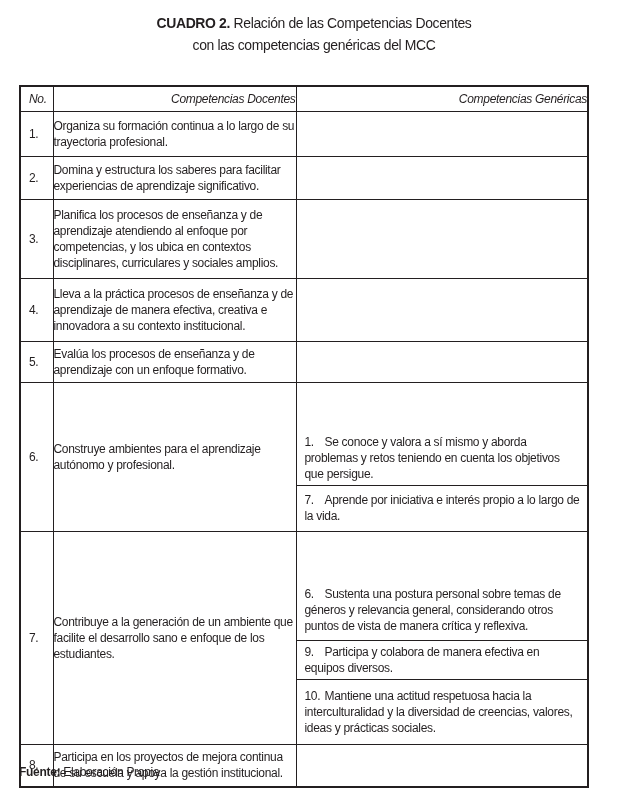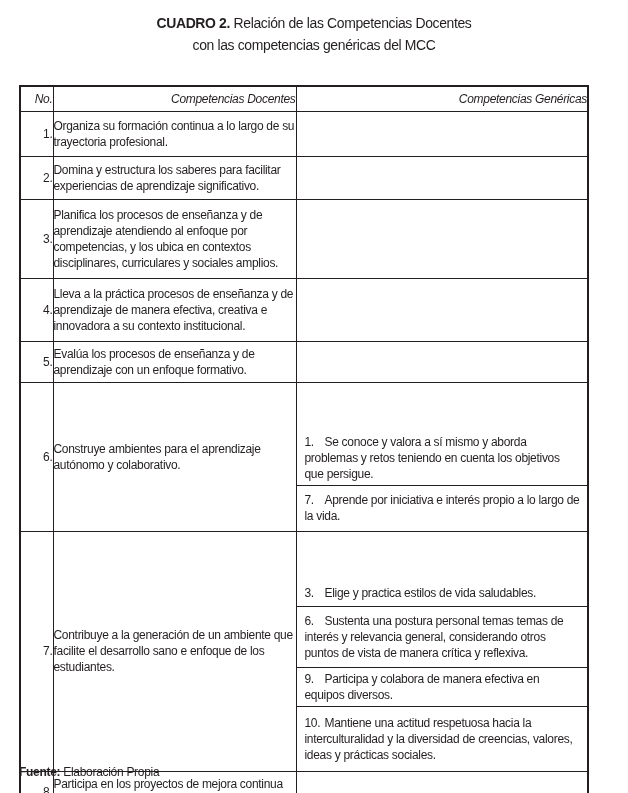--- a/index.html
+++ b/index.html
@@ -13,7 +13,7 @@
   table.main td, table.main th { border:1px solid #231f20; padding:0; vertical-align:middle;
                font-size:12px; line-height:16px; letter-spacing:-0.3px; }
   th { font-weight:normal; font-style:italic; height:24px; text-align:right; }
-  .no { text-align:right; padding-left:8px !important; }
+  .no { text-align:left; padding-left:8px !important; }
   .comp { padding:3px 0 !important; }
   .gen-cell { padding:0 !important; vertical-align:top; }
   .sub { width:100%; border-collapse:collapse;margin-top:48px; }

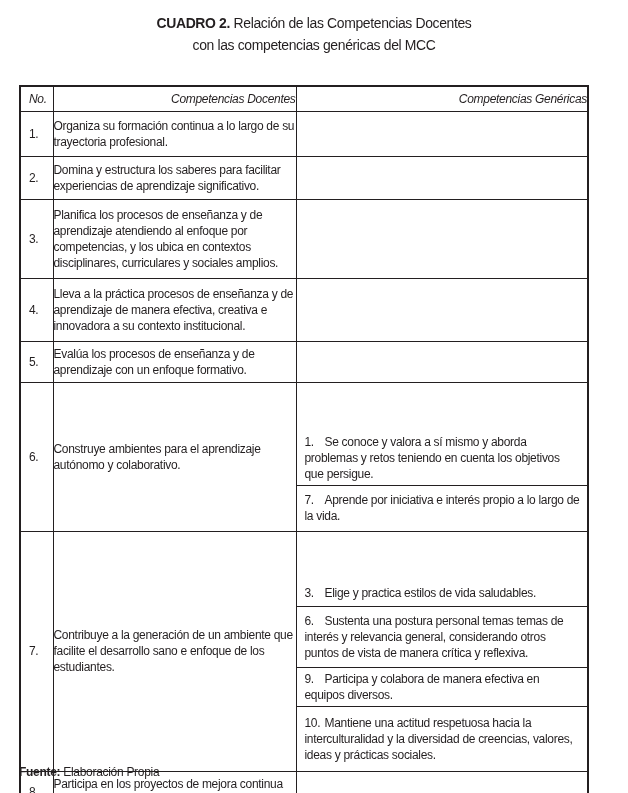--- a/index.html
+++ b/index.html
@@ -73,7 +73,7 @@
     </tr>
     <tr style="height:133px">
       <td class="no">6.</td>
-      <td class="comp">Construye ambientes para el aprendizaje autónomo y colaborativo.</td>
+      <td class="comp">Construye ambientes para el aprendizaje autónomo y profesional.</td>
       <td class="gen-cell">
         <table class="sub">
           <tbody>

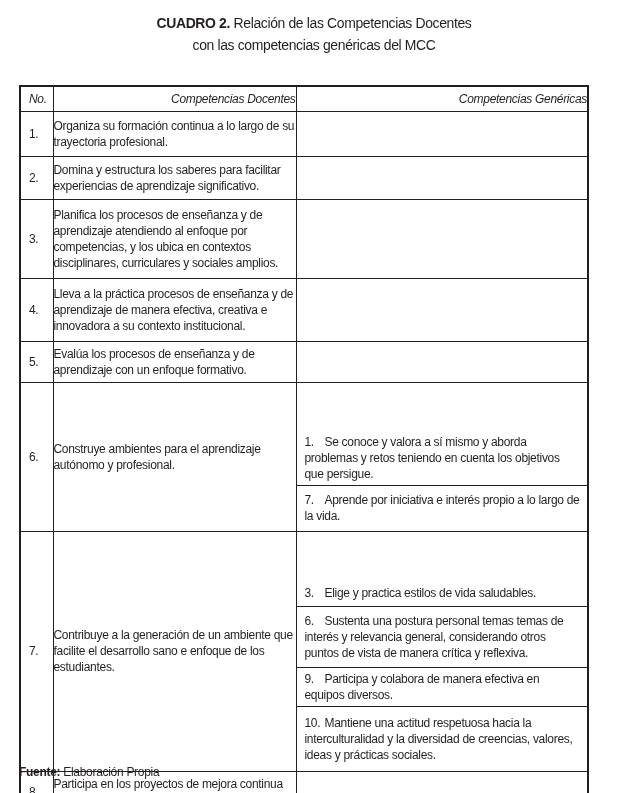--- a/index.html
+++ b/index.html
@@ -93,9 +93,6 @@
       <td class="gen-cell">
         <table class="sub">
           <tbody>
-              <tr style="height:27px">
-                <td><span class="gnum">3.</span><span class="gtxt">Elige y practica estilos de vida saludables.</span></td>
-              </tr>
           <tr style="height:61px">
                 <td><span class="gnum">6.</span><span class="gtxt">Sustenta una postura personal temas temas de interés y relevancia general, considerando otros puntos de vista de manera crítica y reflexiva.</span></td>
               </tr>

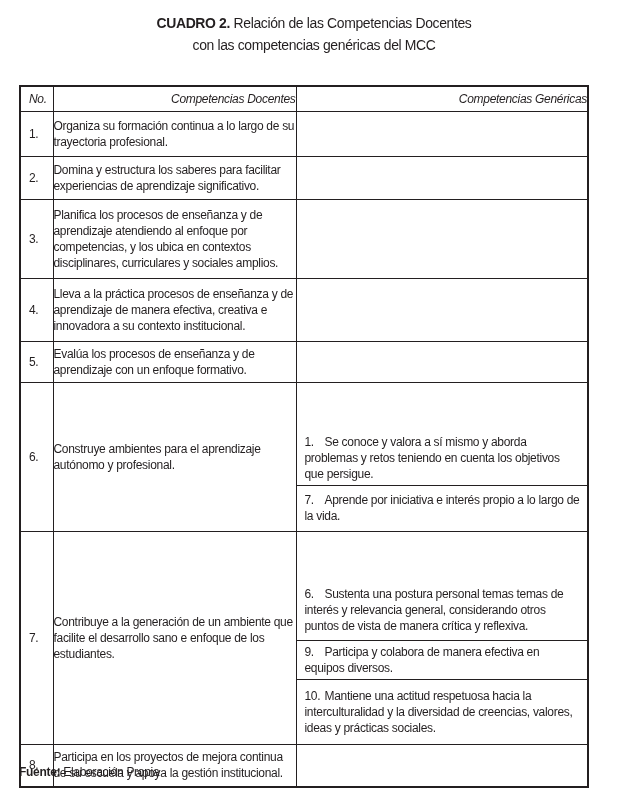--- a/index.html
+++ b/index.html
@@ -94,7 +94,7 @@
         <table class="sub">
           <tbody>
           <tr style="height:61px">
-                <td><span class="gnum">6.</span><span class="gtxt">Sustenta una postura personal temas temas de interés y relevancia general, considerando otros puntos de vista de manera crítica y reflexiva.</span></td>
+                <td><span class="gnum">6.</span><span class="gtxt">Sustenta una postura personal sobre temas de géneros y relevancia general, considerando otros puntos de vista de manera crítica y reflexiva.</span></td>
               </tr>
           <tr style="height:27px">
                 <td><span class="gnum">9.</span><span class="gtxt">Participa y colabora de manera efectiva en equipos diversos.</span></td>

